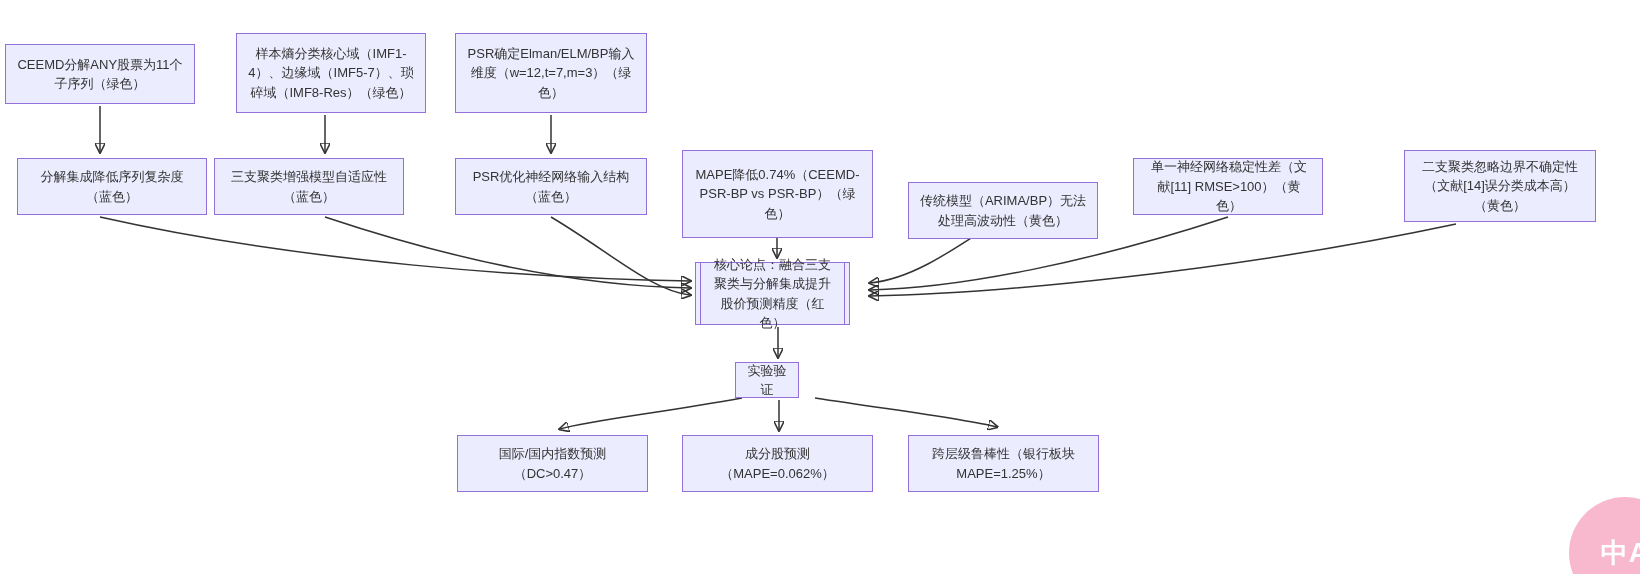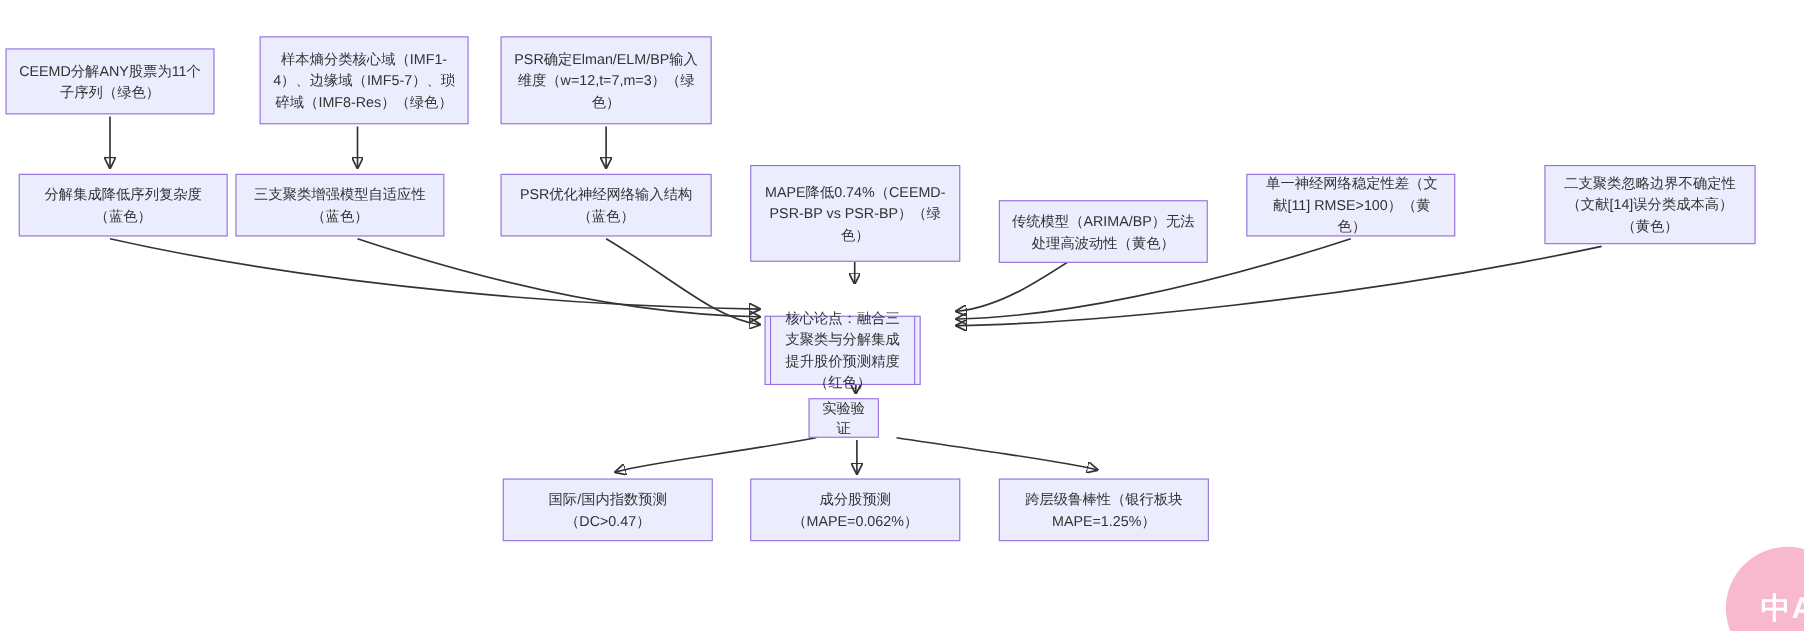--- a/index.html
+++ b/index.html
@@ -67,7 +67,7 @@
 <div class="node" style="left:1133px;top:158px;width:190px;height:57px;padding-left:12px;">单一神经网络稳定性差（文献[11] RMSE&gt;100）（黄色）</div>
 <div class="node" style="left:1404px;top:150px;width:192px;height:72px;">二支聚类忽略边界不确定性（文献[14]误分类成本高）（黄色）</div>
 
-<div class="node core" style="left:695px;top:262px;width:142px;height:63px;margin-top:25px;">核心论点：融合三支聚类与分解集成提升股价预测精度（红色）</div>
+<div class="node core" style="left:695px;top:262px;width:155px;height:63px;">核心论点：融合三支聚类与分解集成提升股价预测精度（红色）</div>
 
 <div class="node" style="left:735px;top:362px;width:64px;height:36px;">实验验证</div>
 

